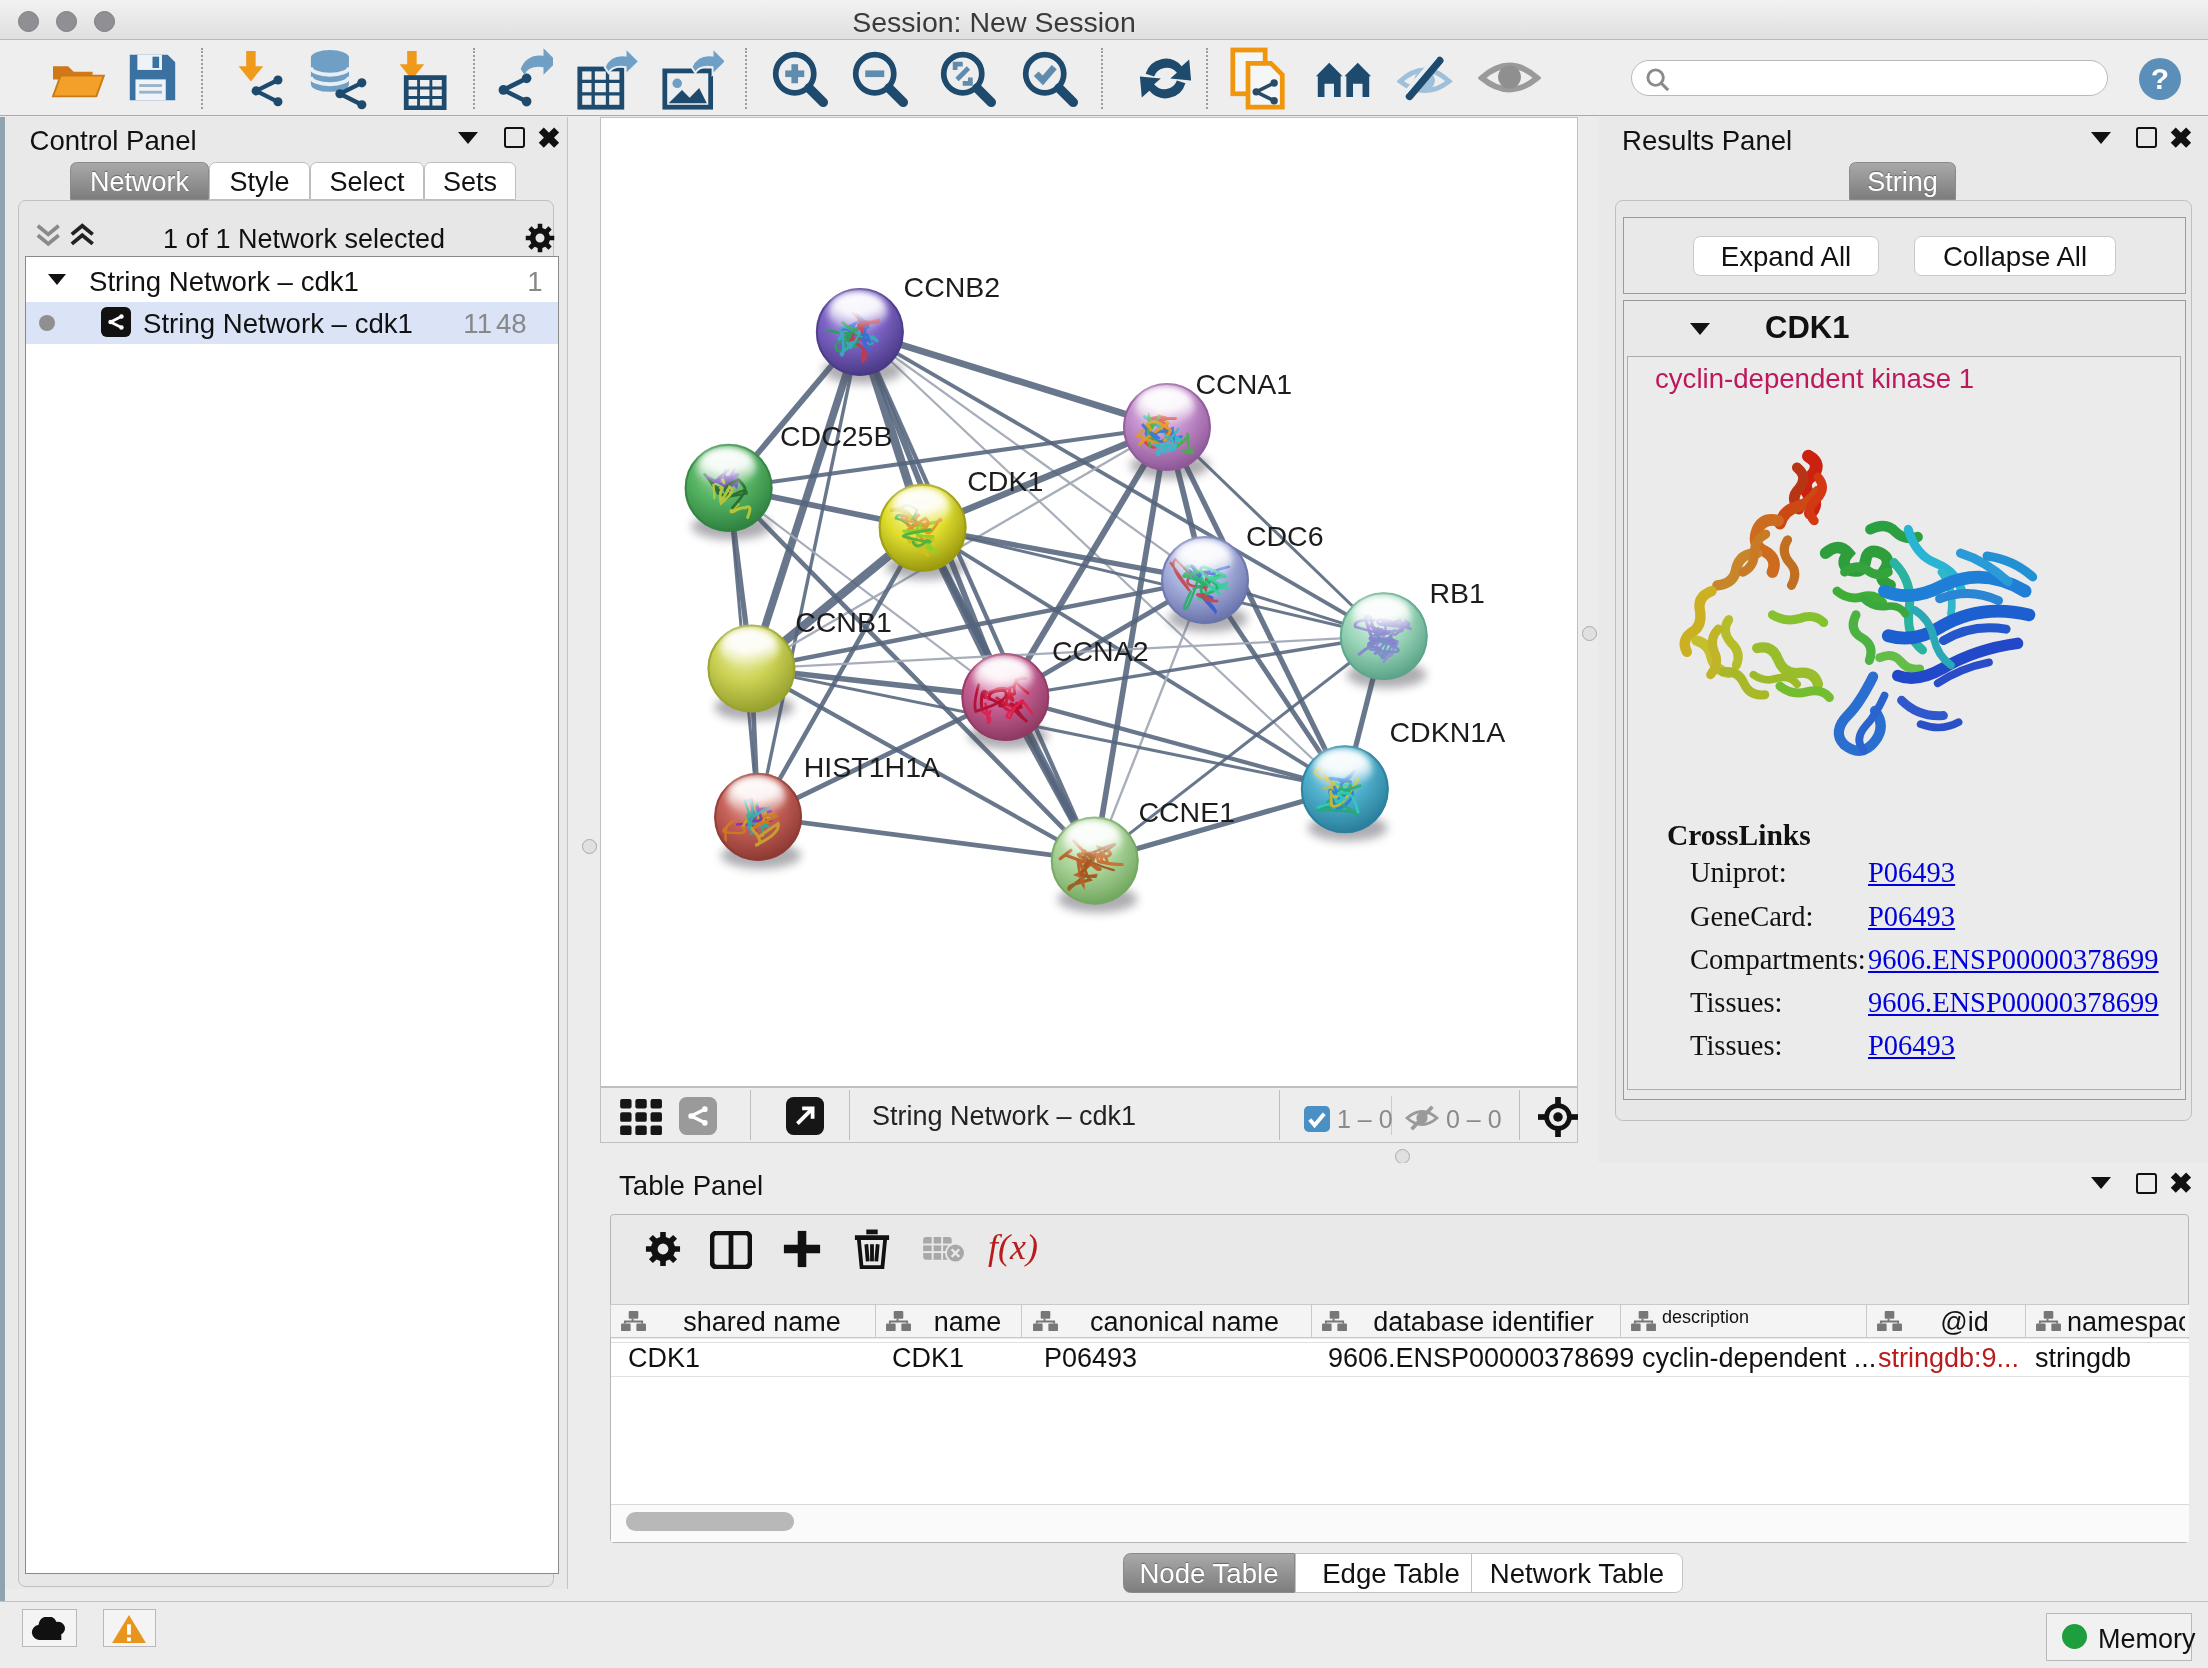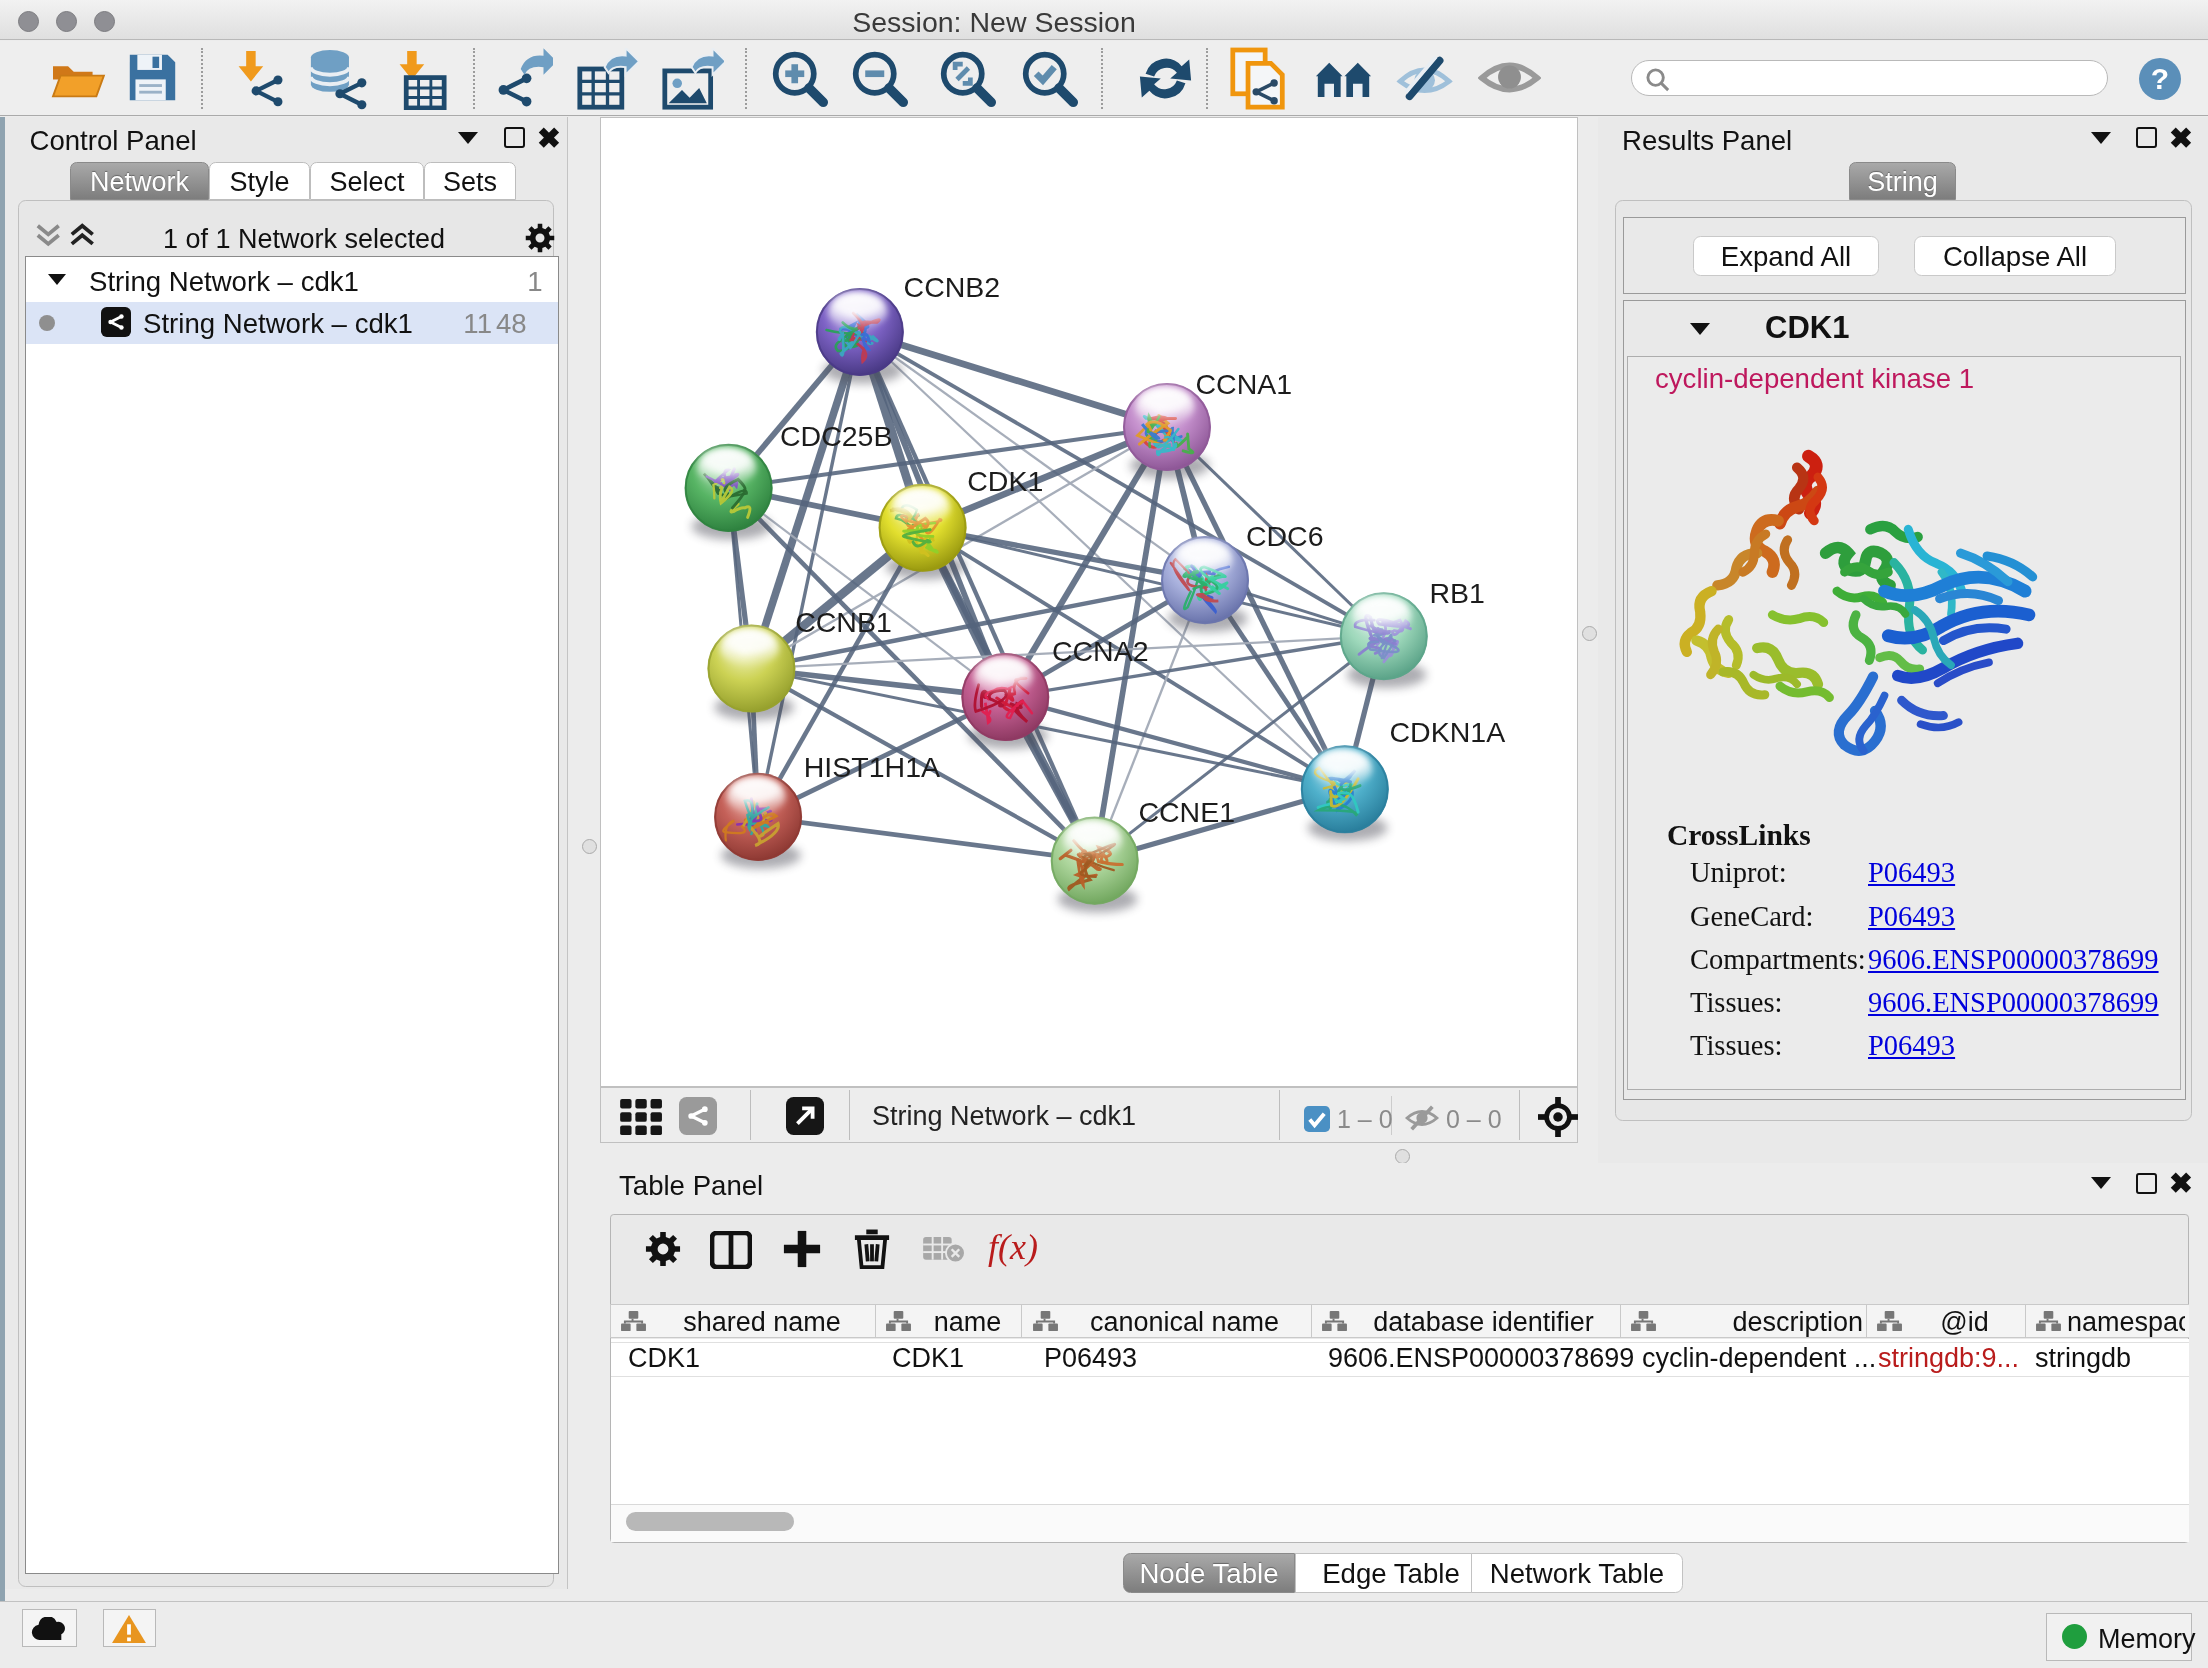--- a/index.html
+++ b/index.html
@@ -803,7 +803,7 @@
       <path d="M12 9 v3 M4 14 v-2 h18 v2" stroke="#777" stroke-width="2" fill="none"></path>
     </g>
   </svg>
-<div class="abs" style="left:1662px;top:1307px;width:201px;text-align:right;font-size:27px;color:#111;white-space:nowrap;overflow:hidden">description</div>
+<div class="abs" style="left:1662px;top:1307px;width:201px;text-align:left;font-size:18px;color:#111;white-space:nowrap;overflow:hidden">description</div>
 <div class="abs" style="left:1866px;top:1304px;width:0;height:34px;border-left:1px solid #c9c9c9"></div>
 <svg class="abs" style="left:1877px;top:1310px" width="25" height="23" viewBox="0 0 26 24">
     <g fill="#777">

